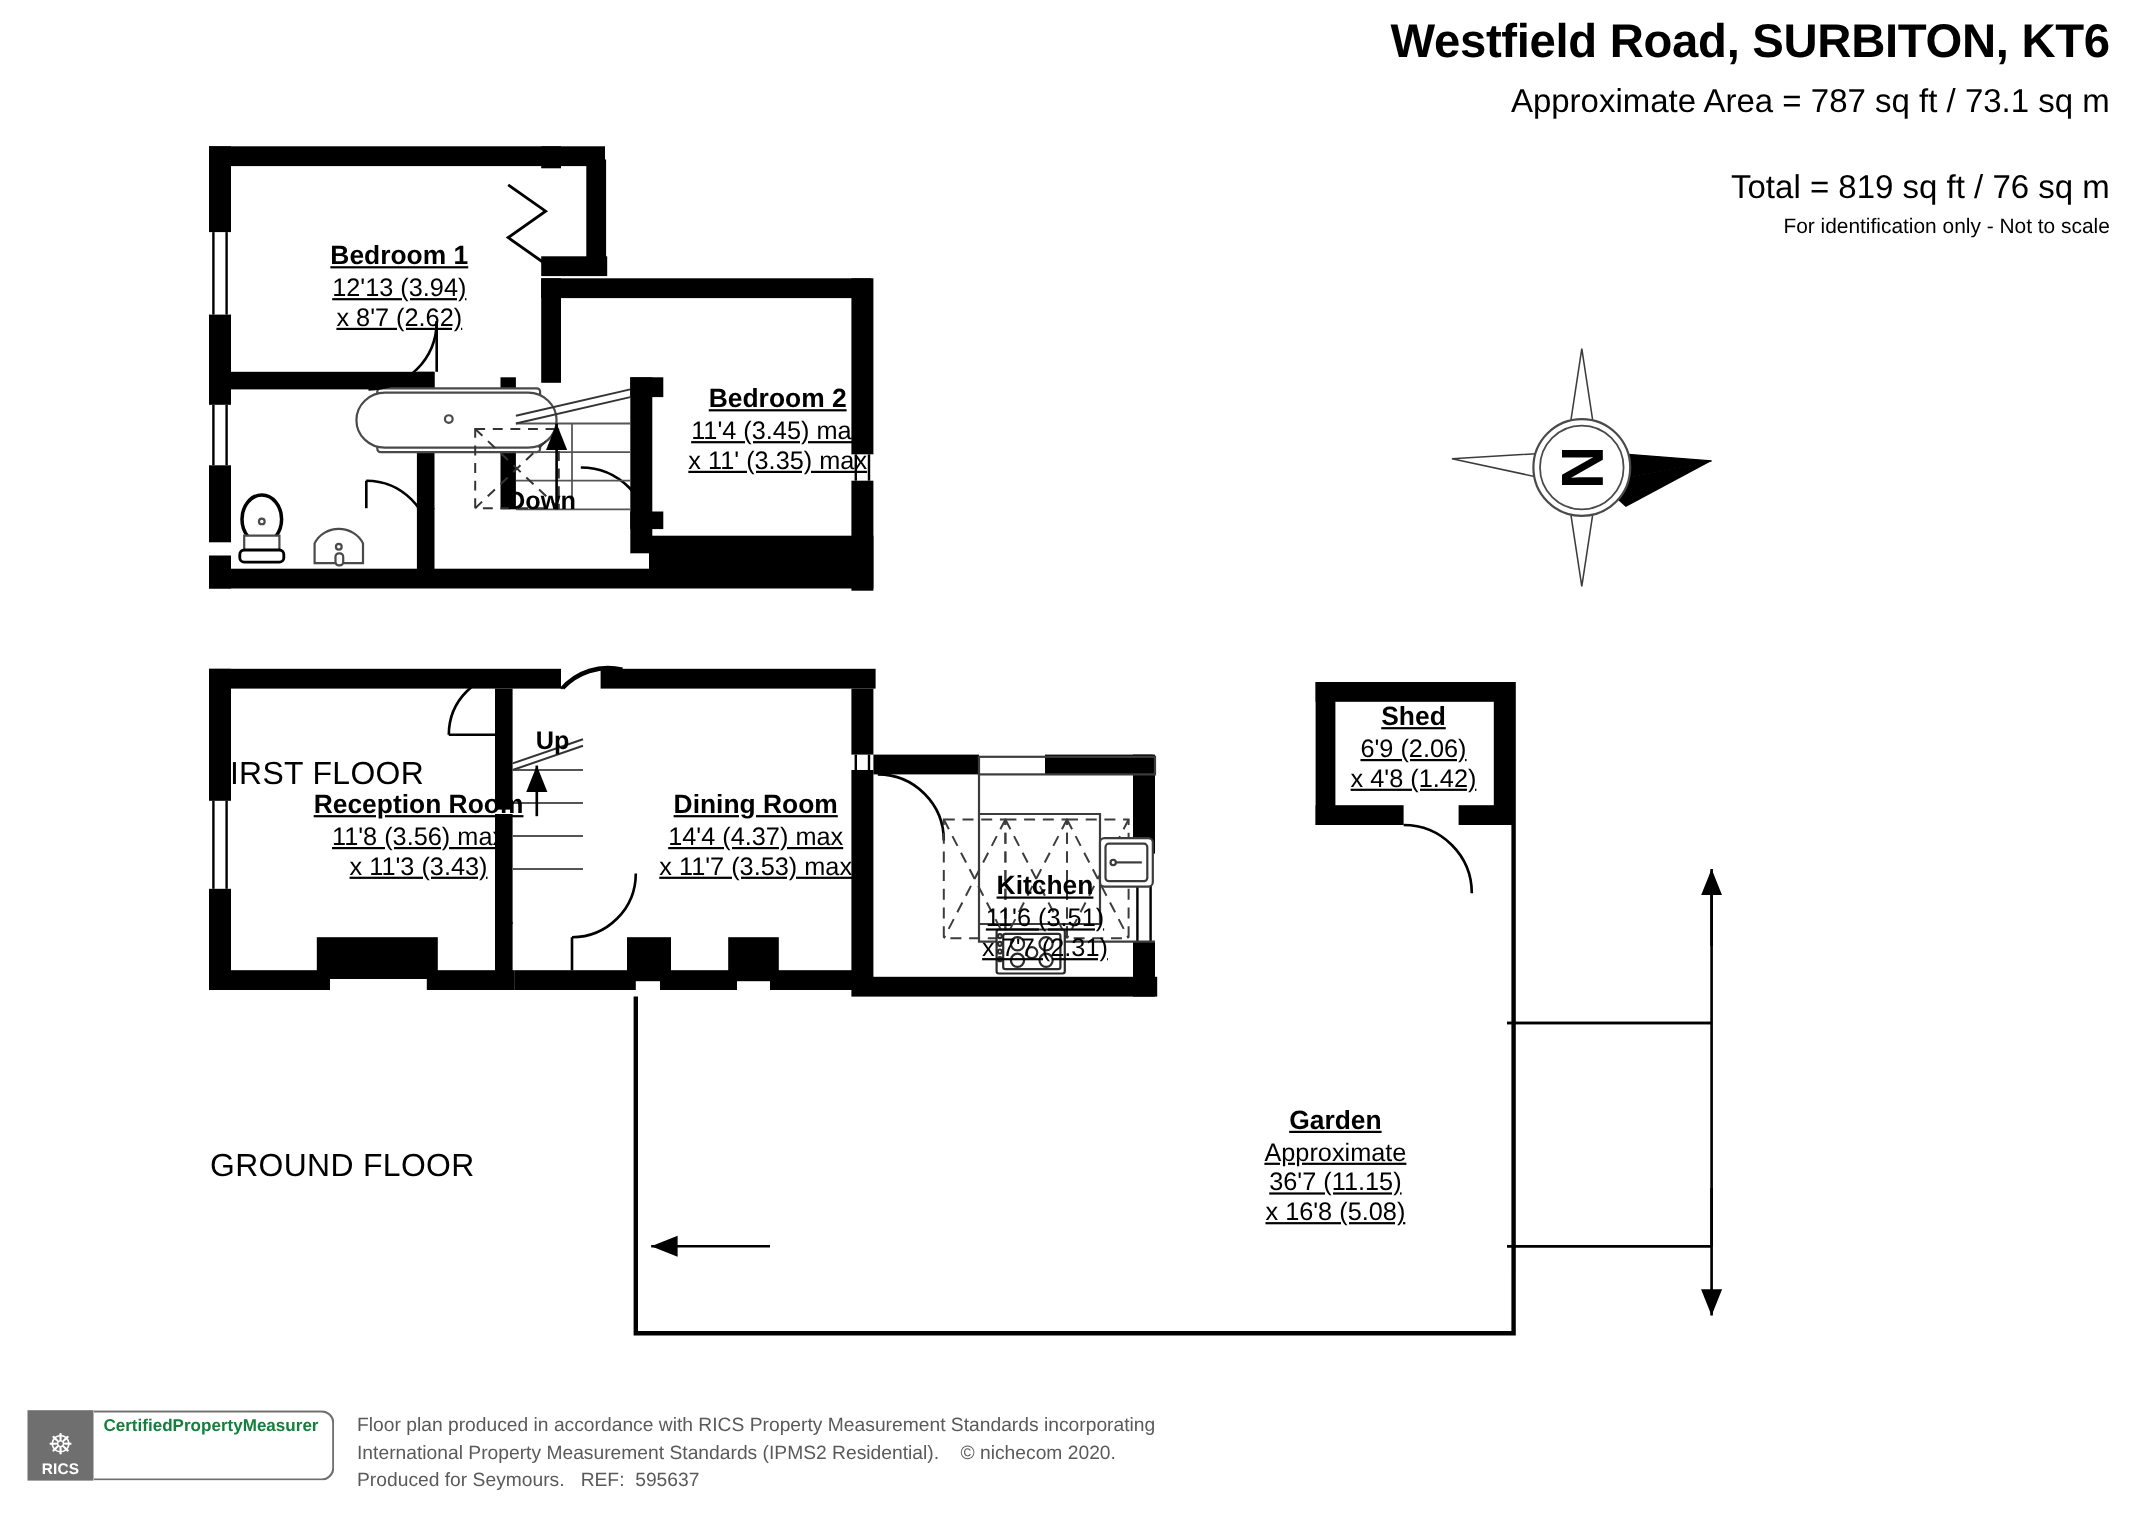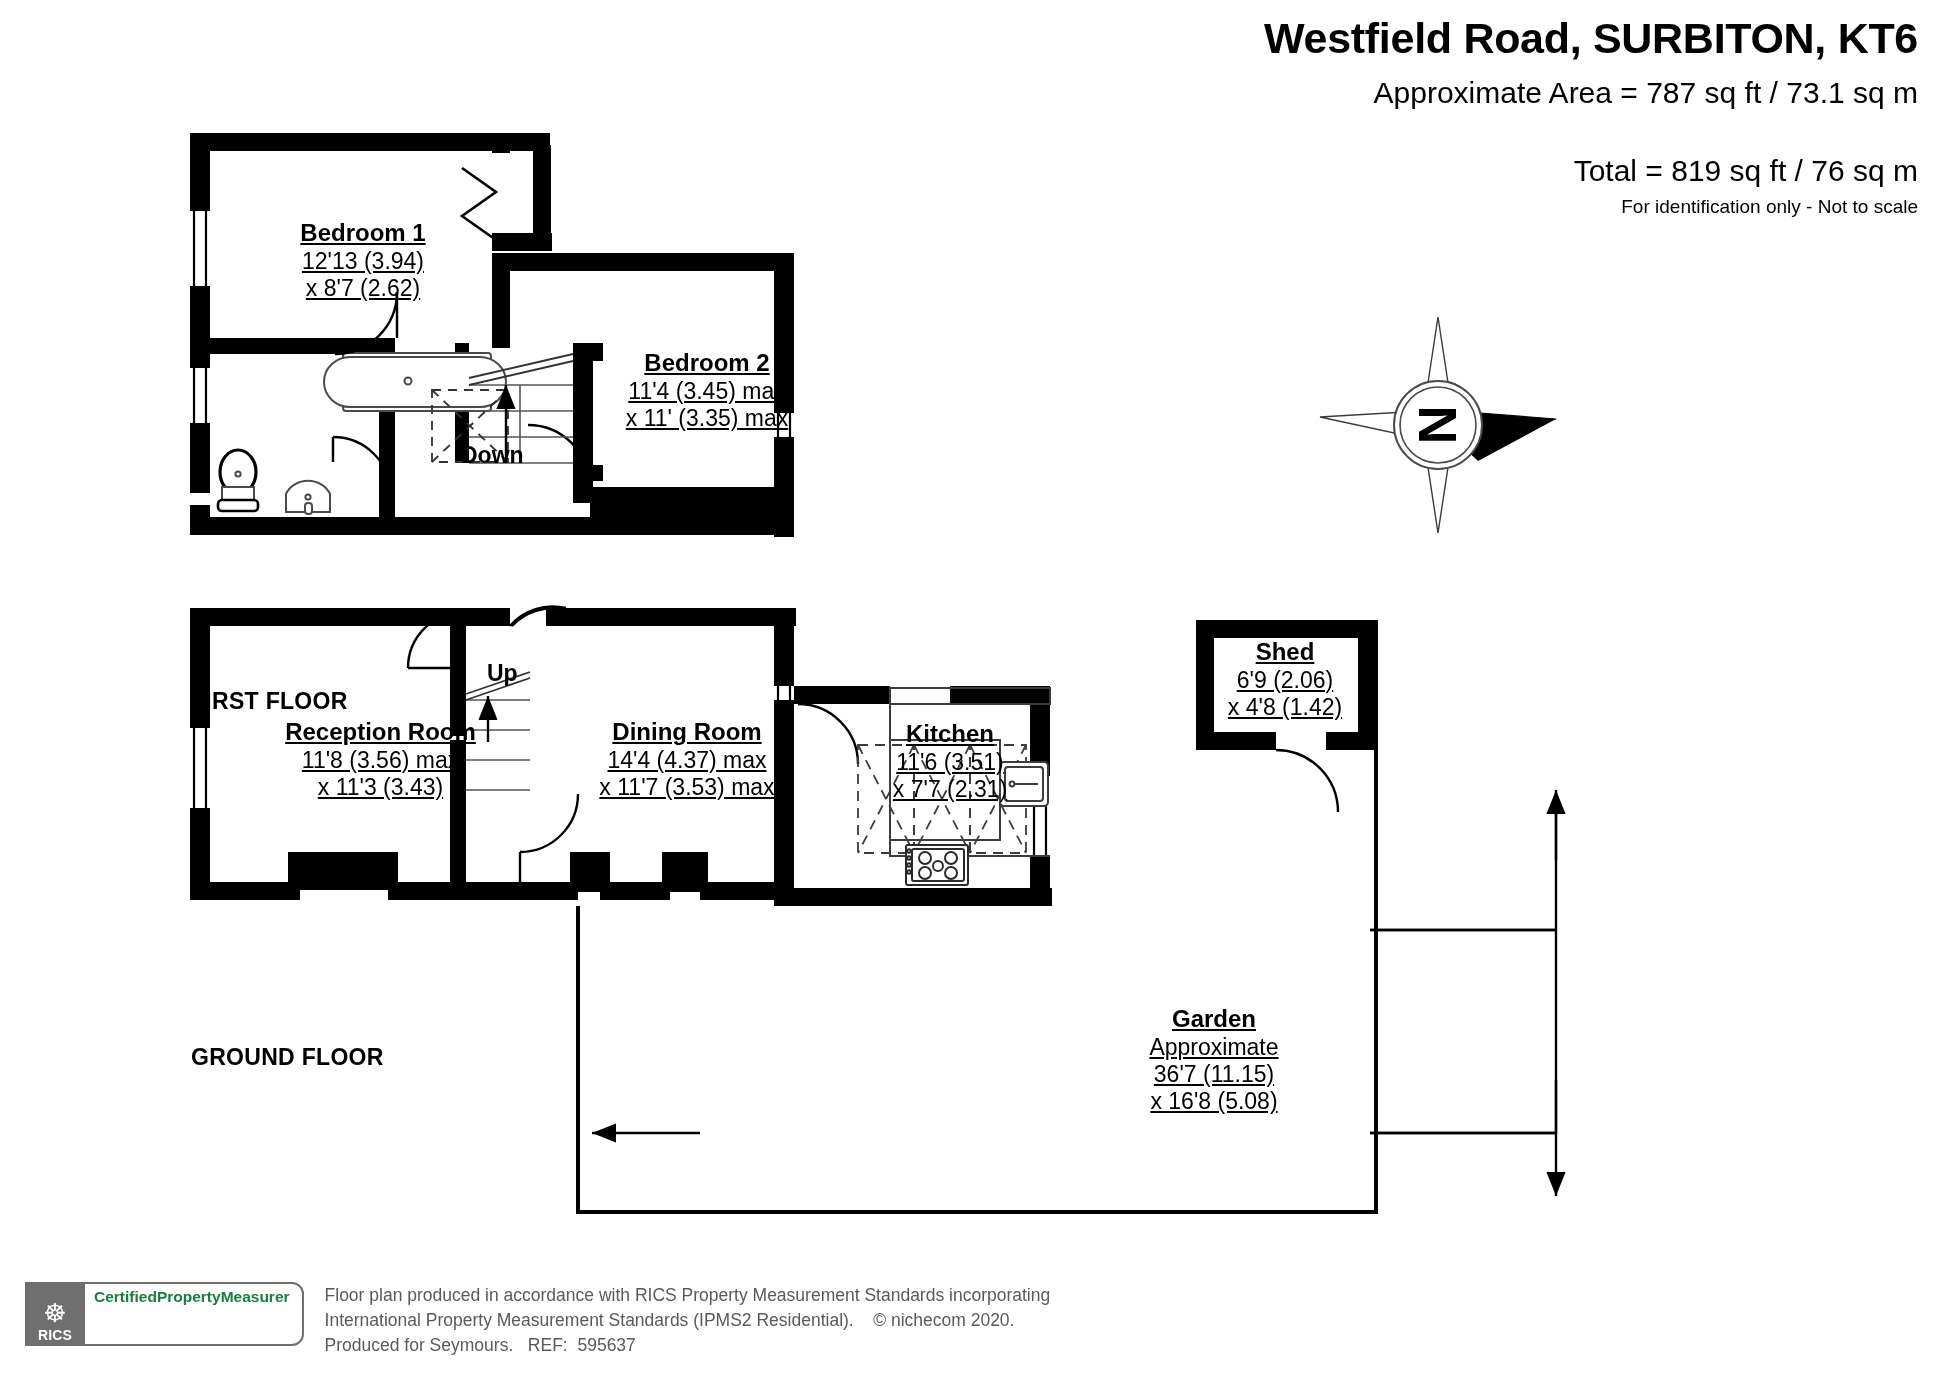--- a/index.html
+++ b/index.html
@@ -42,8 +42,8 @@
 
   .floor-label {
     position: absolute;
-    font-size: 23px;
-    font-weight: bold;
+    font-size: 29px;
+    font-weight: normal;
     letter-spacing: 0.3px;
   }
   #first-floor-label  { left: 191px; top: 688px; }

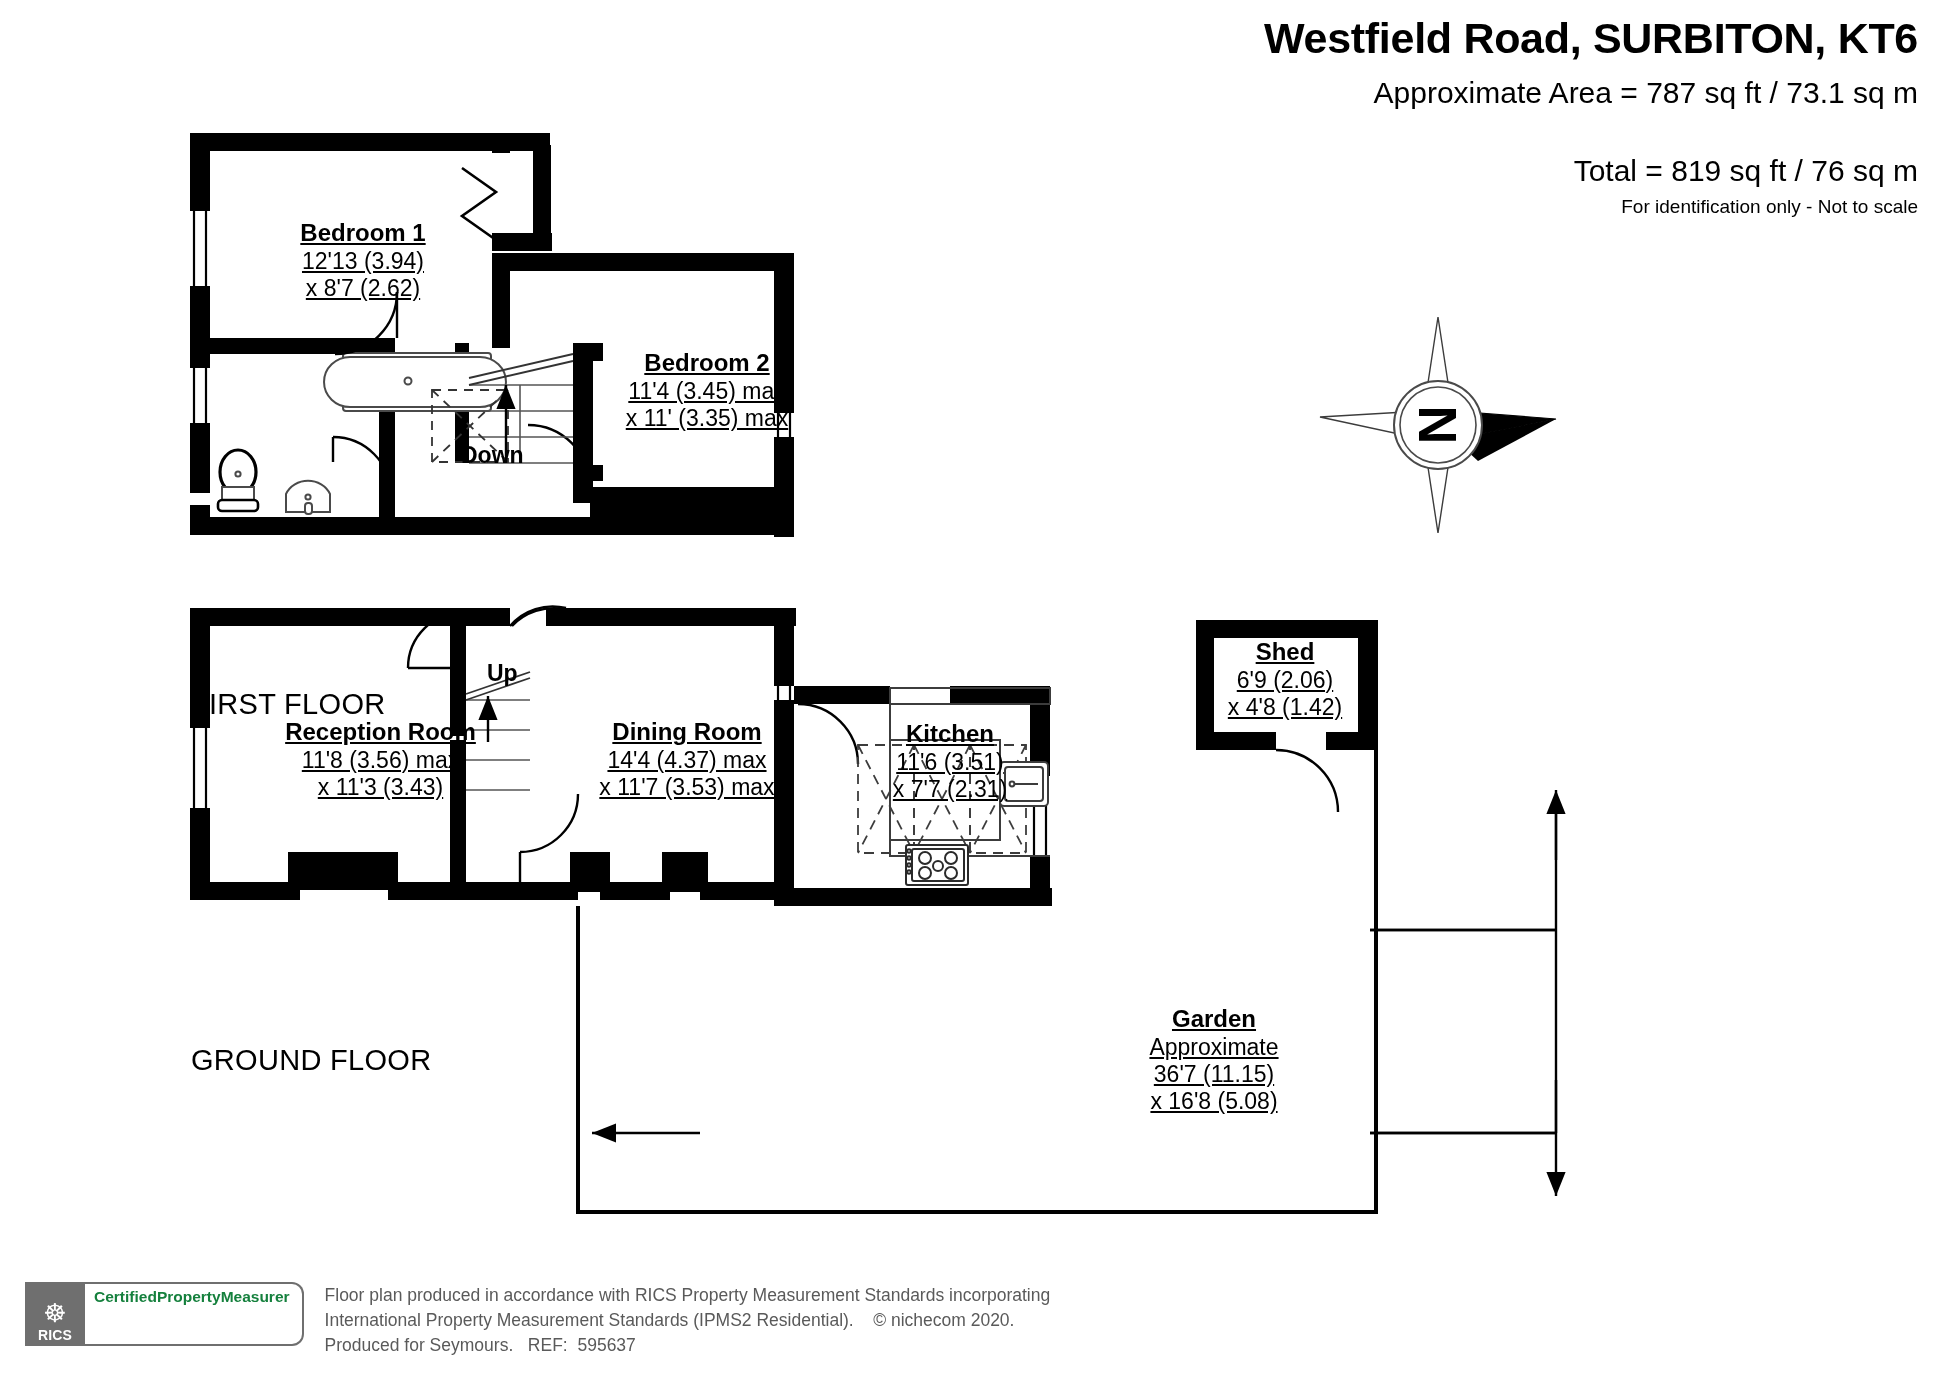--- a/index.html
+++ b/index.html
@@ -437,7 +437,7 @@
     <span class="rdim">x 11'7 (3.53) max</span>
   </div>
 
-  <div class="room" style="left:845px; top:720px; width:210px;">
+  <div class="room" style="left:845px; top:792px; width:210px;">
     <span class="rname">Kitchen</span>
     <span class="rdim">11'6 (3.51)</span>
     <span class="rdim">x 7'7 (2.31)</span>

